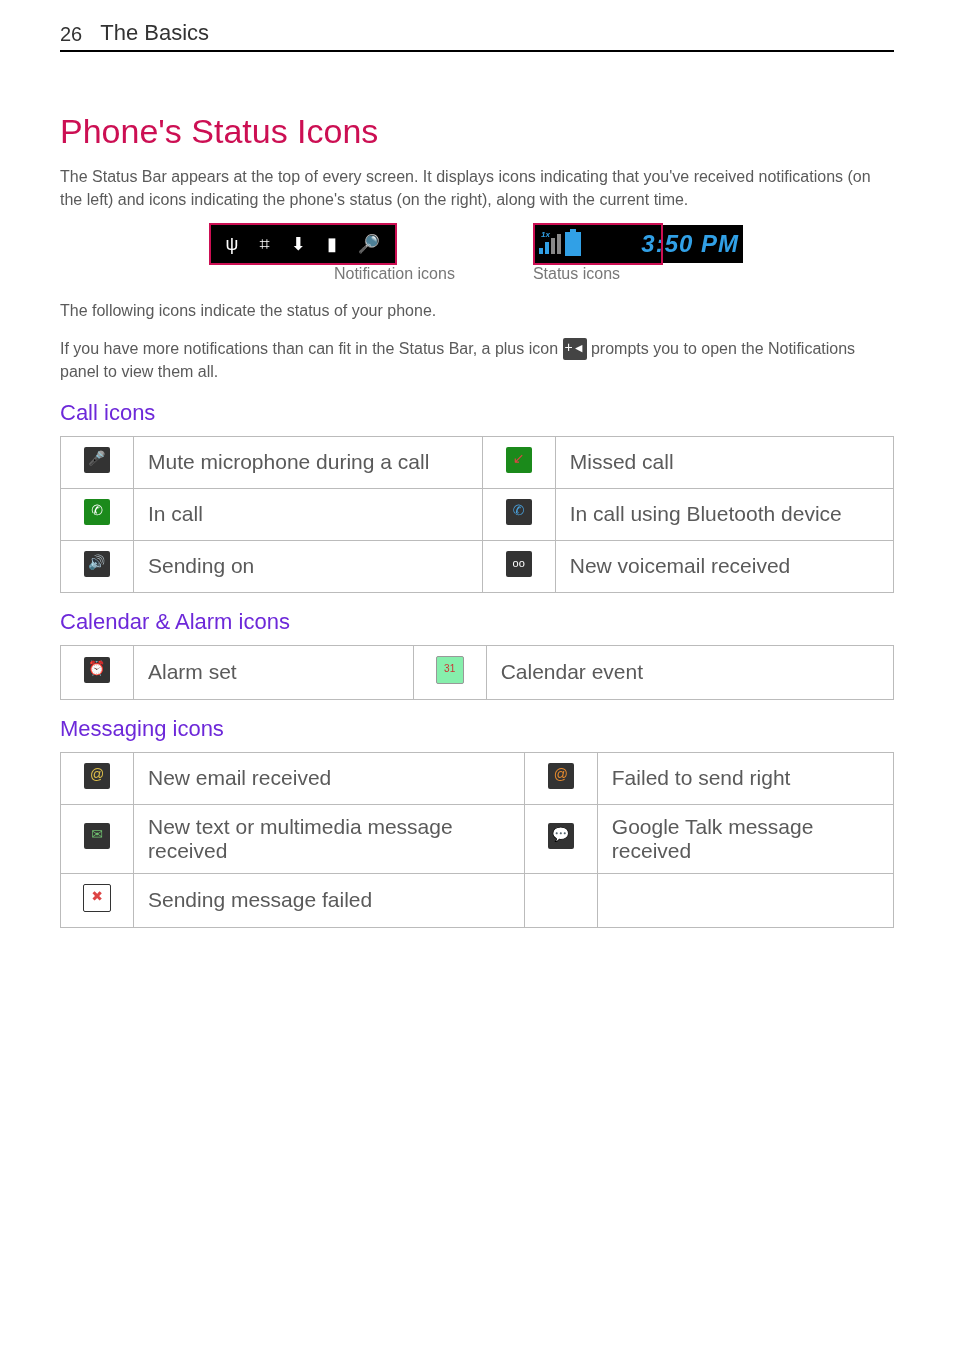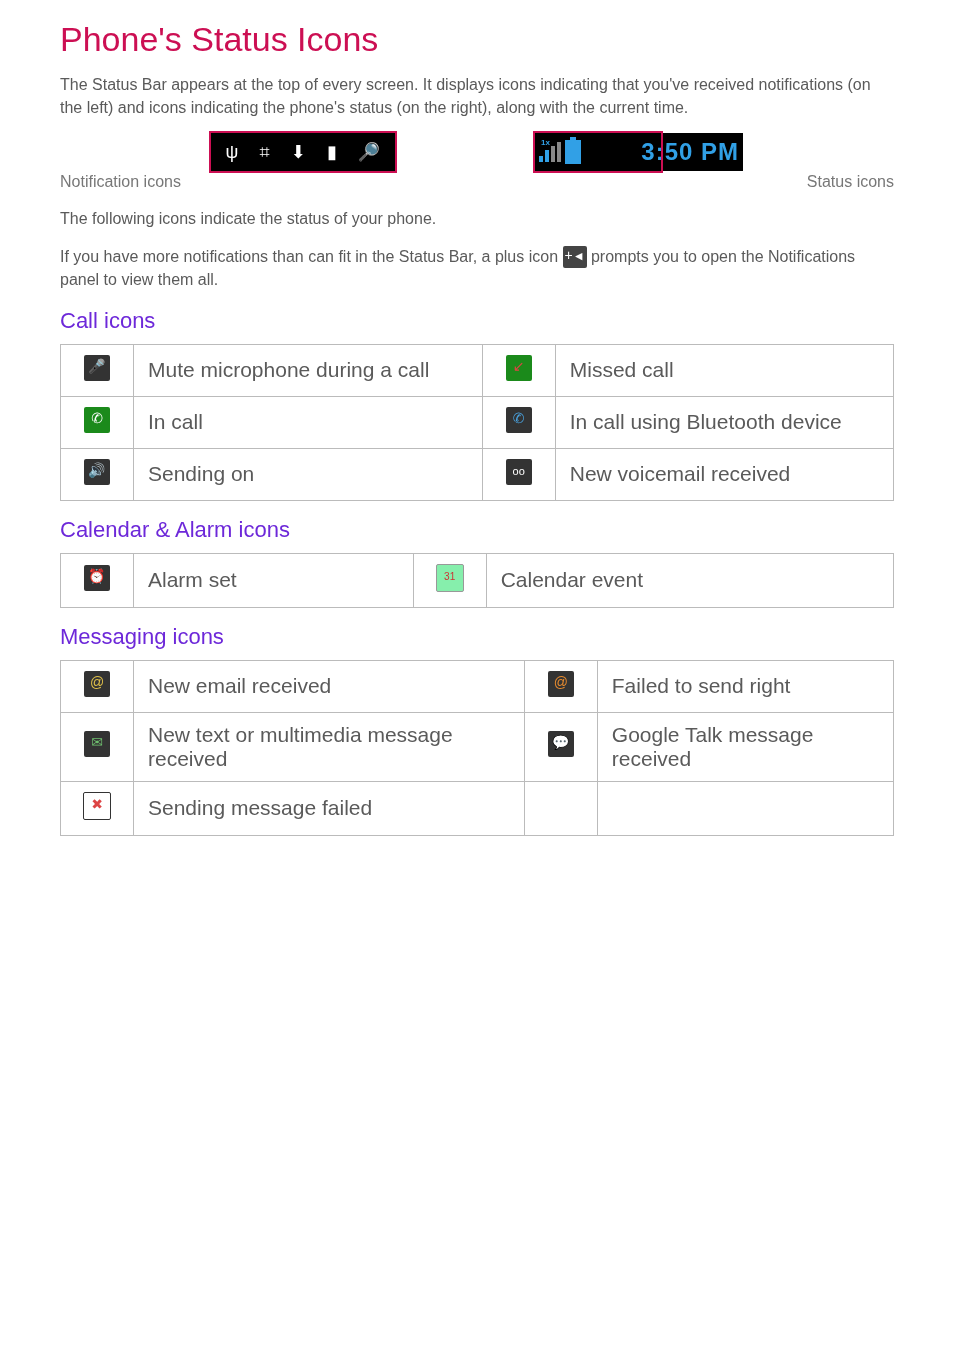--- a/index.html
+++ b/index.html
@@ -187,6 +187,10 @@
 
 <div class="page">
 
+  <div class="page-header">
+    <span class="page-number">26</span>
+    <span class="section-title">The Basics</span>
+  </div>
 
   <h1 class="title">Phone's Status Icons</h1>
 

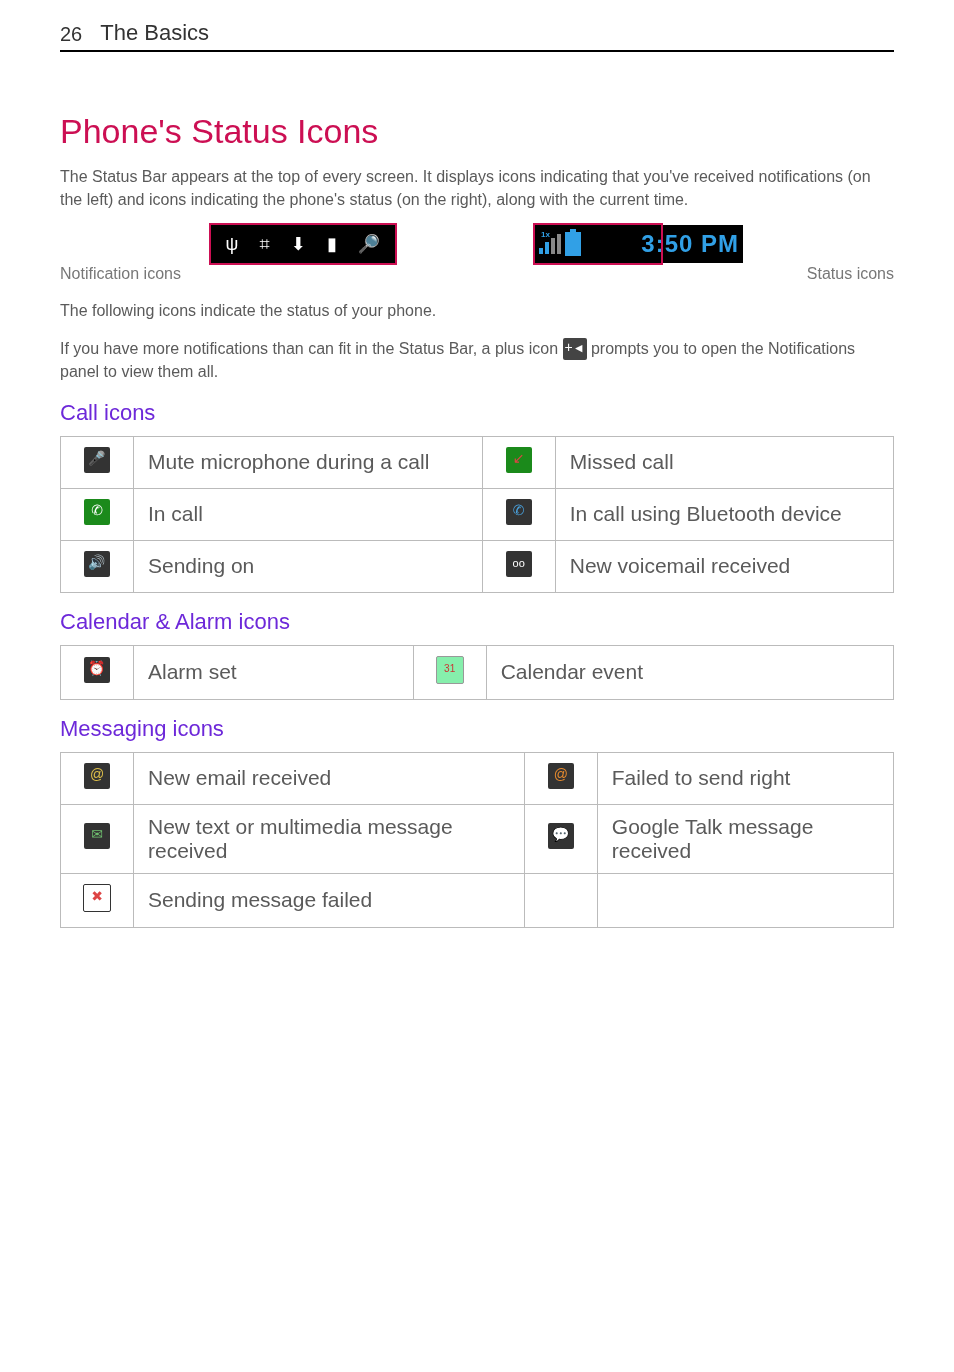--- a/index.html
+++ b/index.html
@@ -66,6 +66,7 @@
     width: 200px;
     justify-content: flex-start;
     gap: 4px;
+    font-style: italic;
   }
   .sb-left-wrap { position: relative; display:inline-block; }
   .sb-right-wrap { position: relative; display:inline-block; }

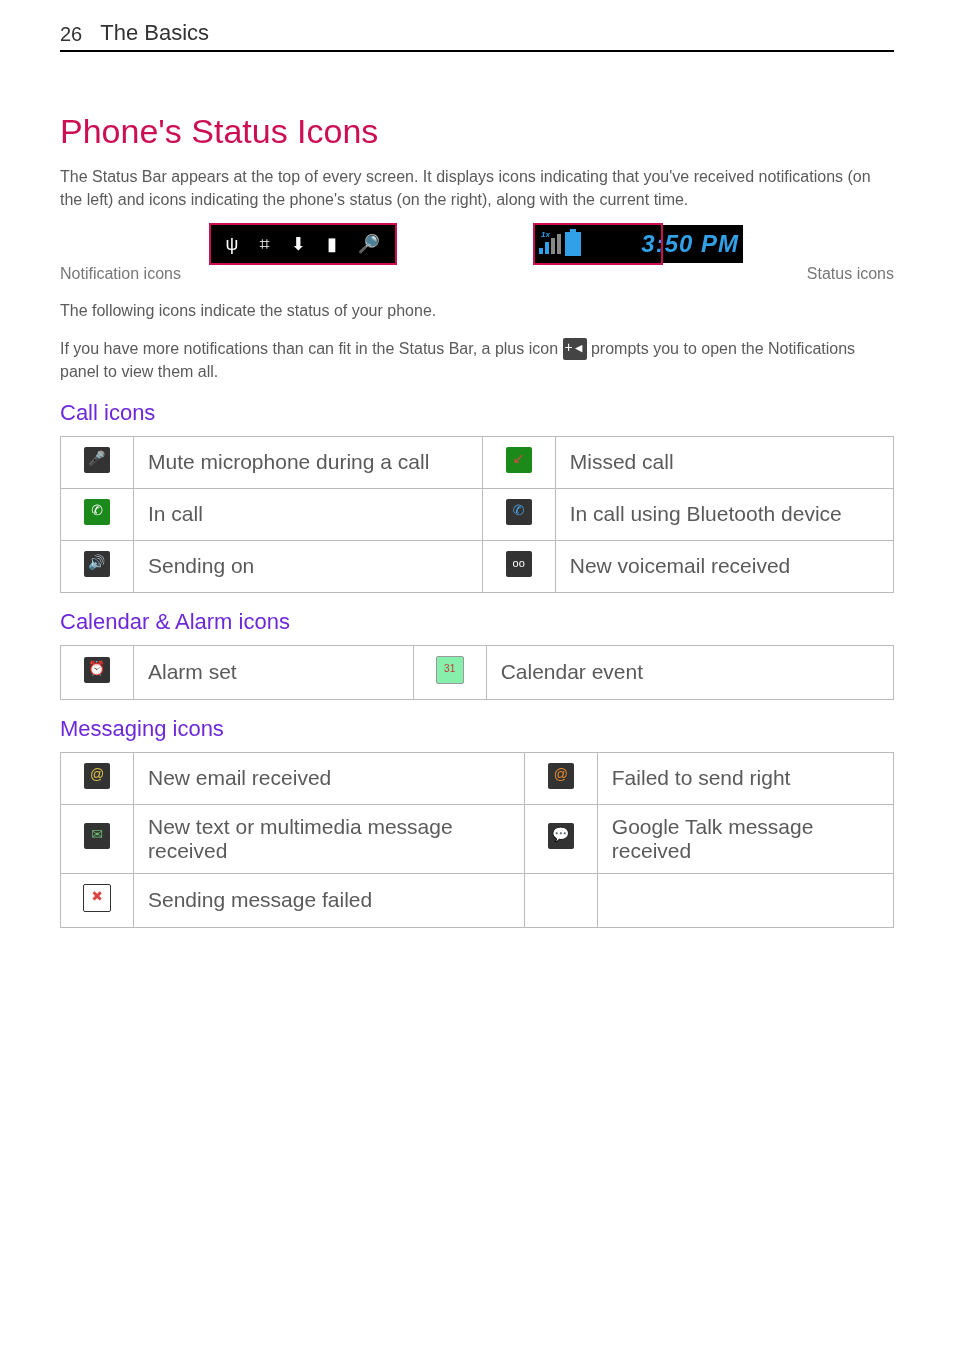--- a/index.html
+++ b/index.html
@@ -110,7 +110,7 @@
   }
   .caption-row {
     display:flex;
-    justify-content:space-between;
+    justify-content:center;
     gap: 78px;
     font-size: 16px;
     color:#777;

